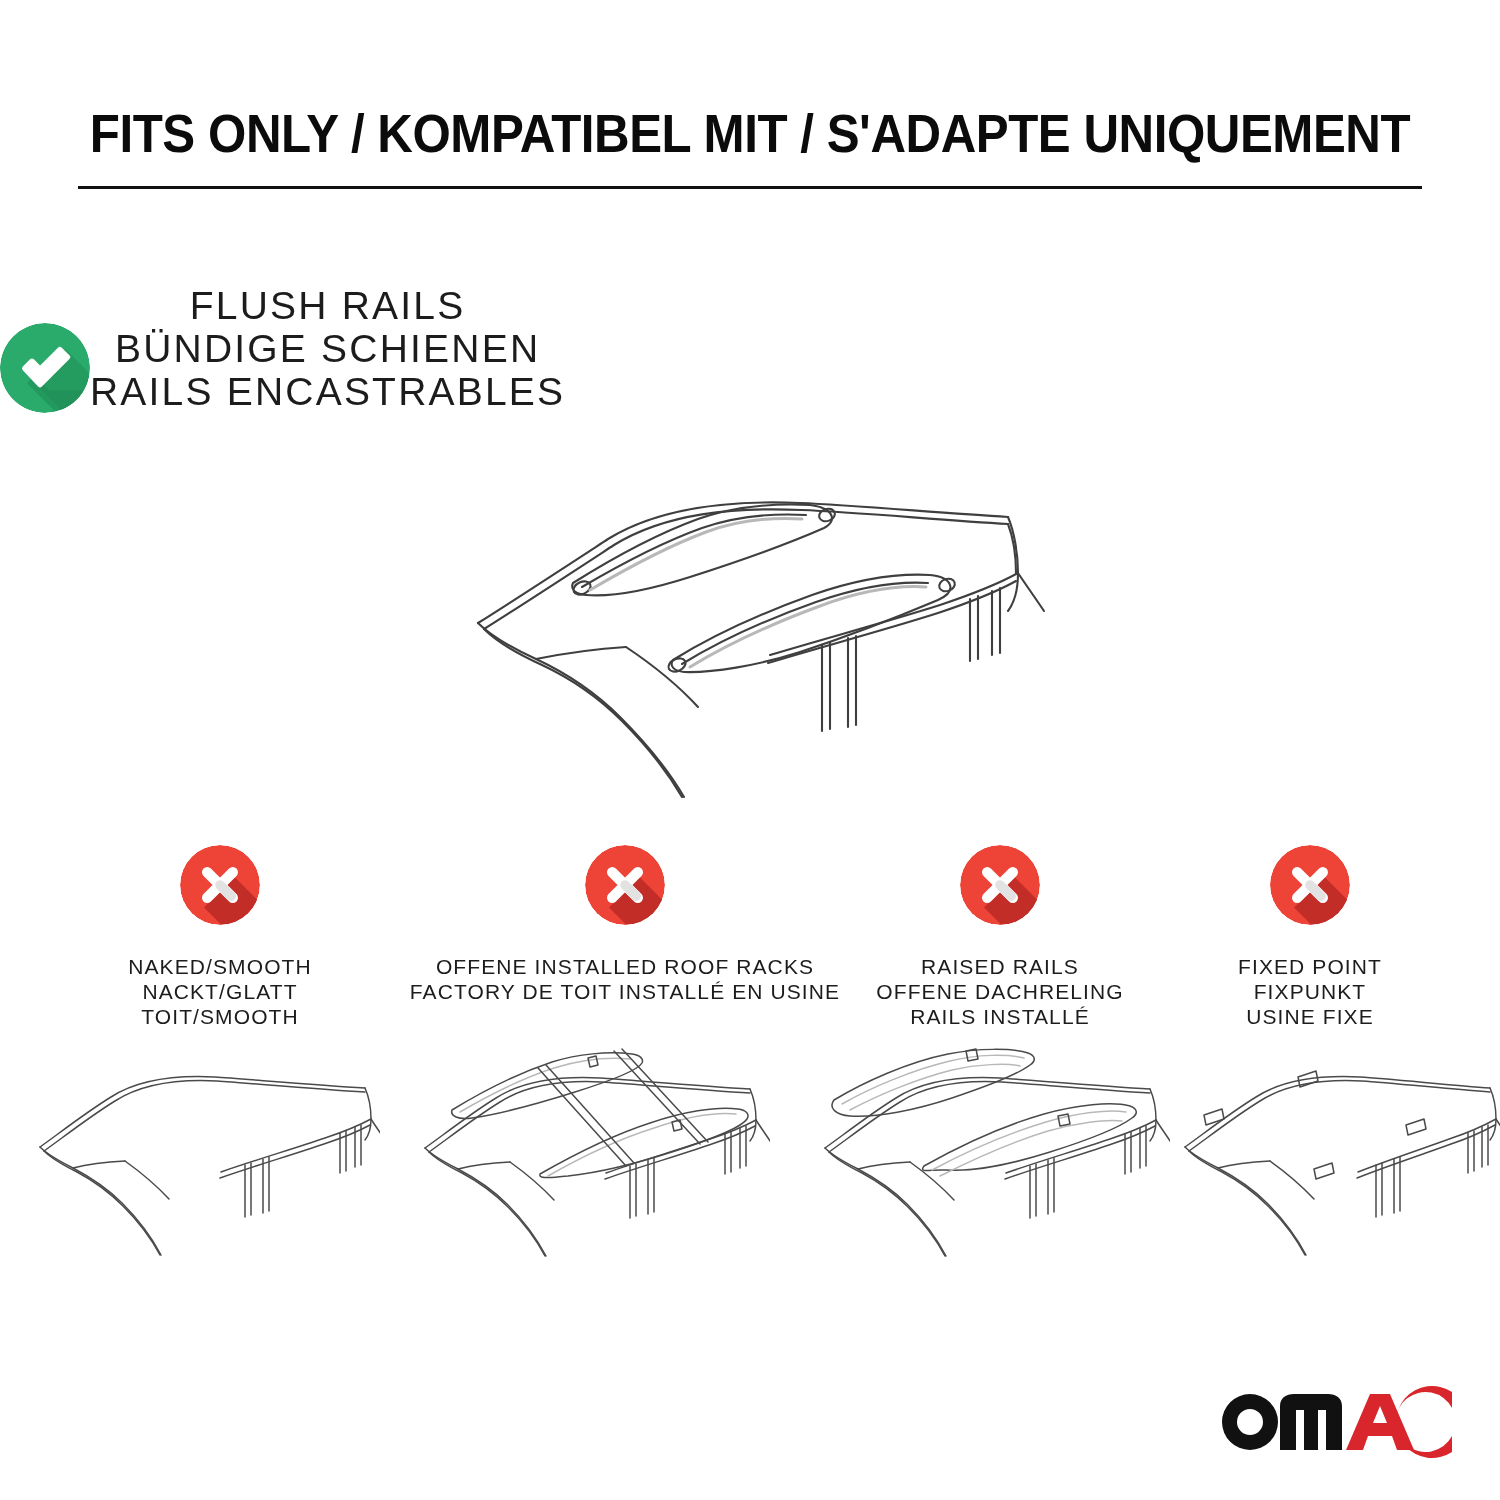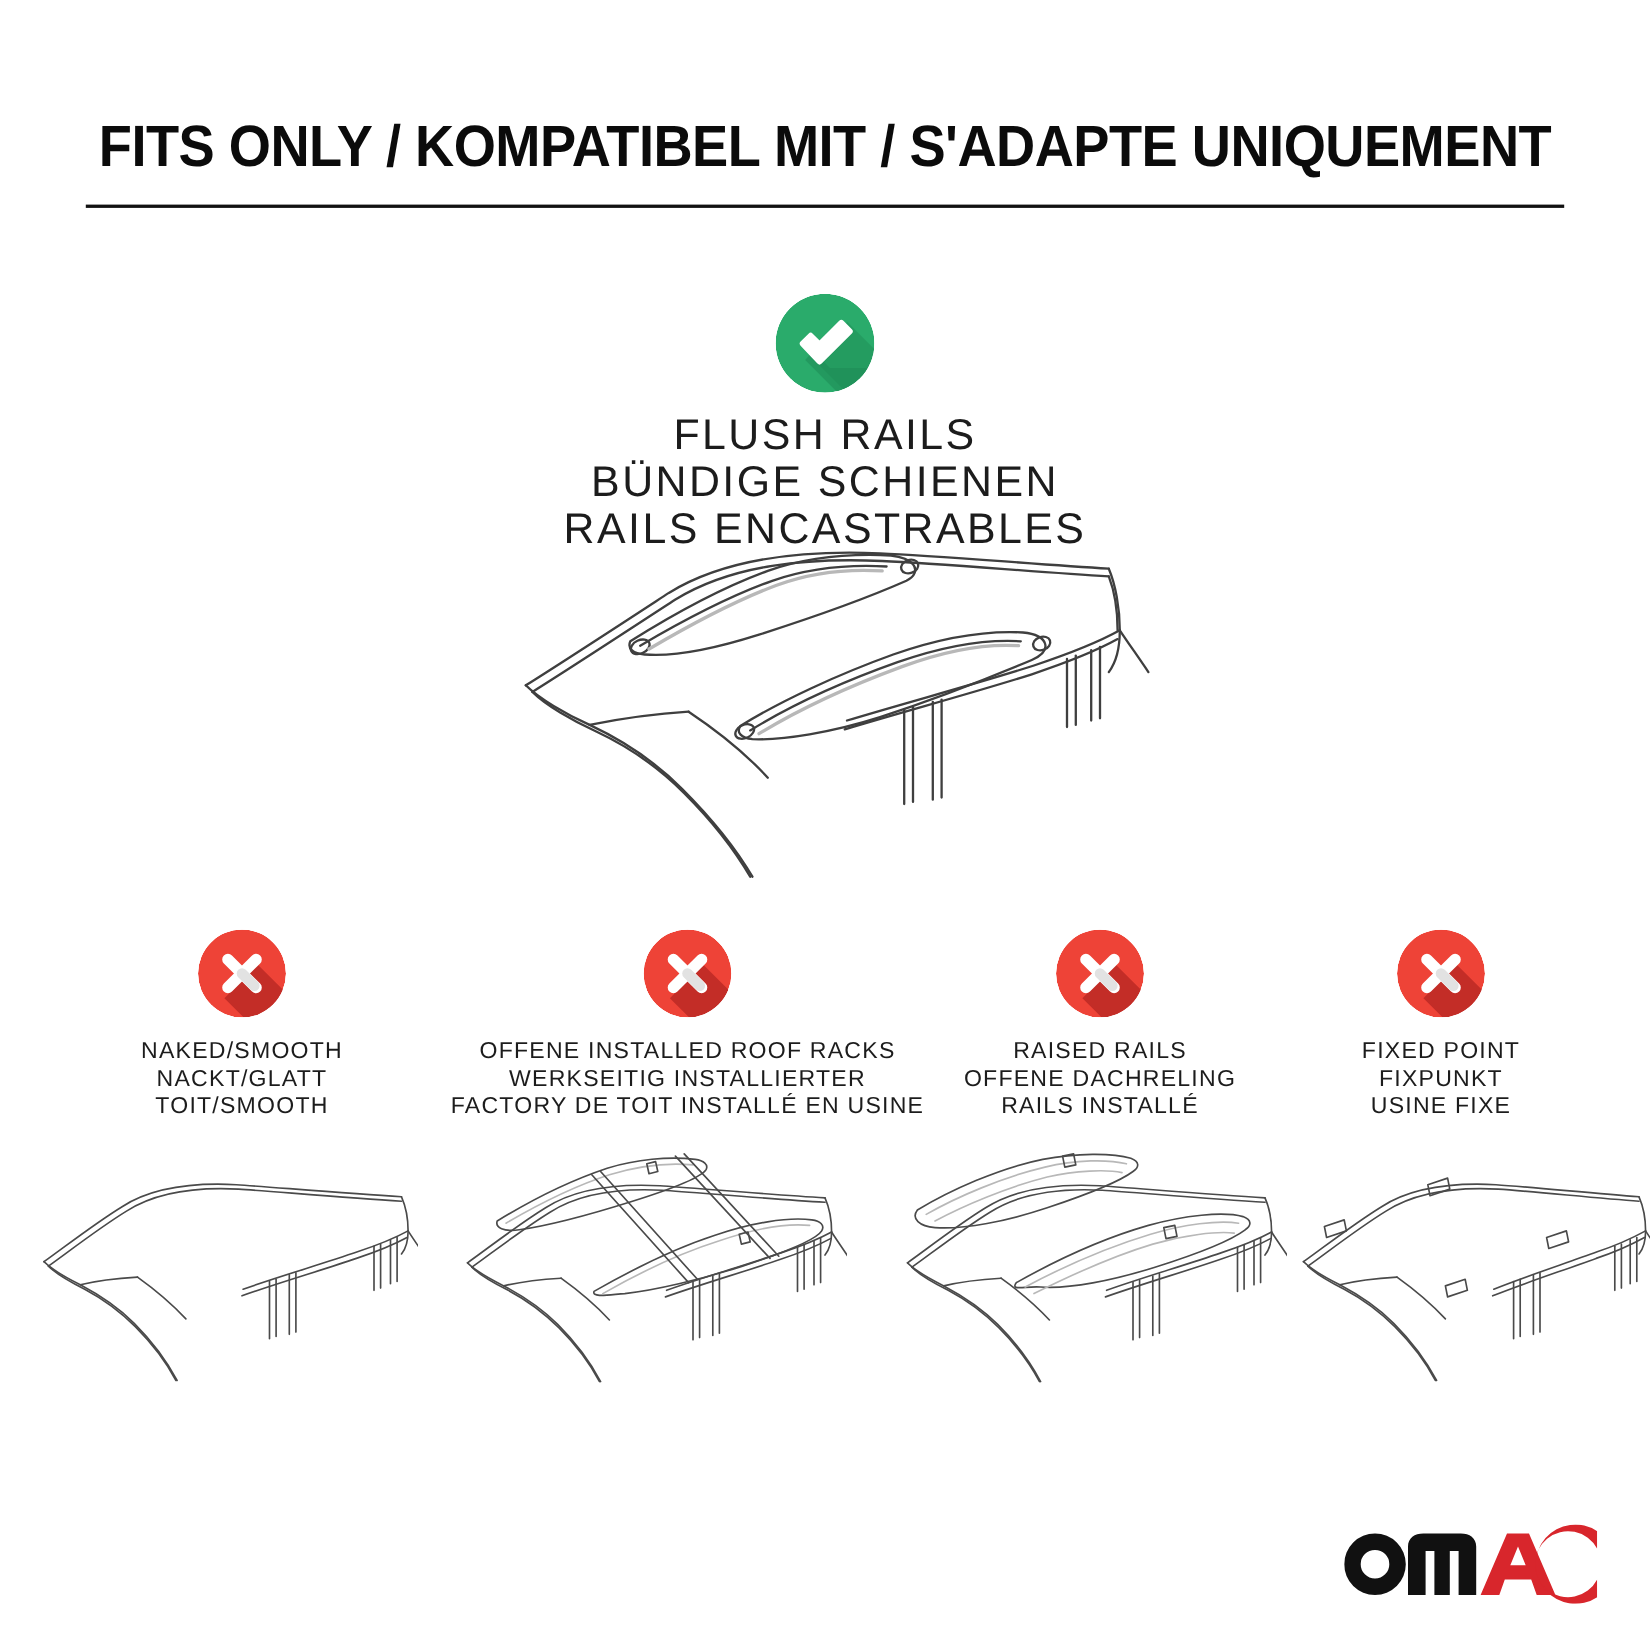--- a/index.html
+++ b/index.html
@@ -43,8 +43,8 @@
     position:absolute;
     left:0; right:0; top:267px;
     display:flex;
-    flex-direction:column;
-    align-items:center;
+    flex-direction:row;
+    align-items:flex-end;
   }
   #ok-icon{ width:90px; height:90px; }
 

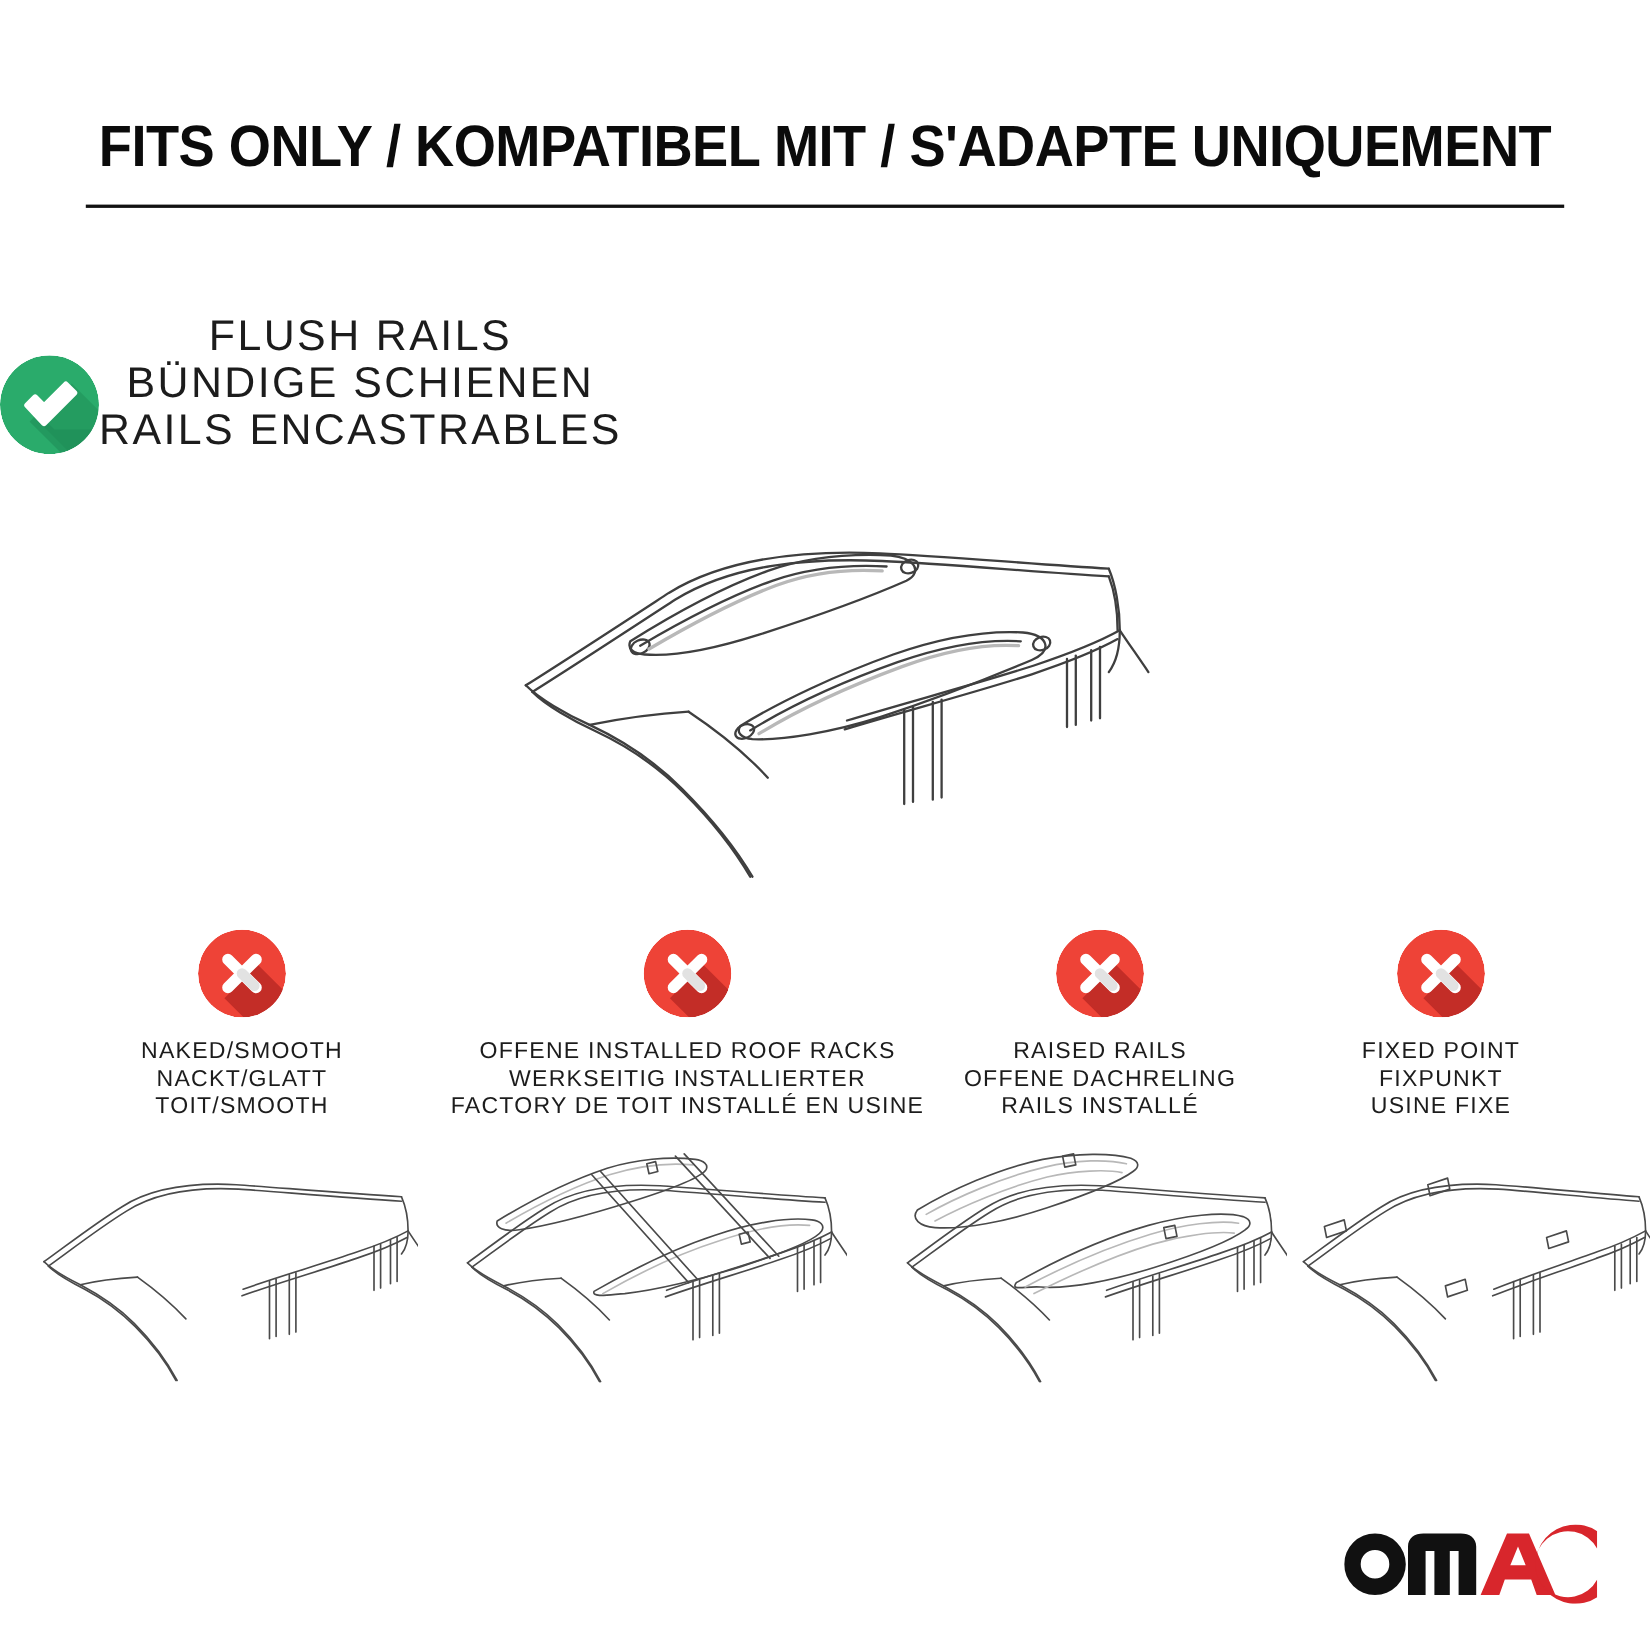--- a/index.html
+++ b/index.html
@@ -83,7 +83,7 @@
   }
   .nofit-icon{ width:80px; height:80px; }
   .nofit-label{
-    margin-top:18px;
+    margin-top:29px;
     text-align:center;
     color:#1c1c1c;
     font-size:21px;

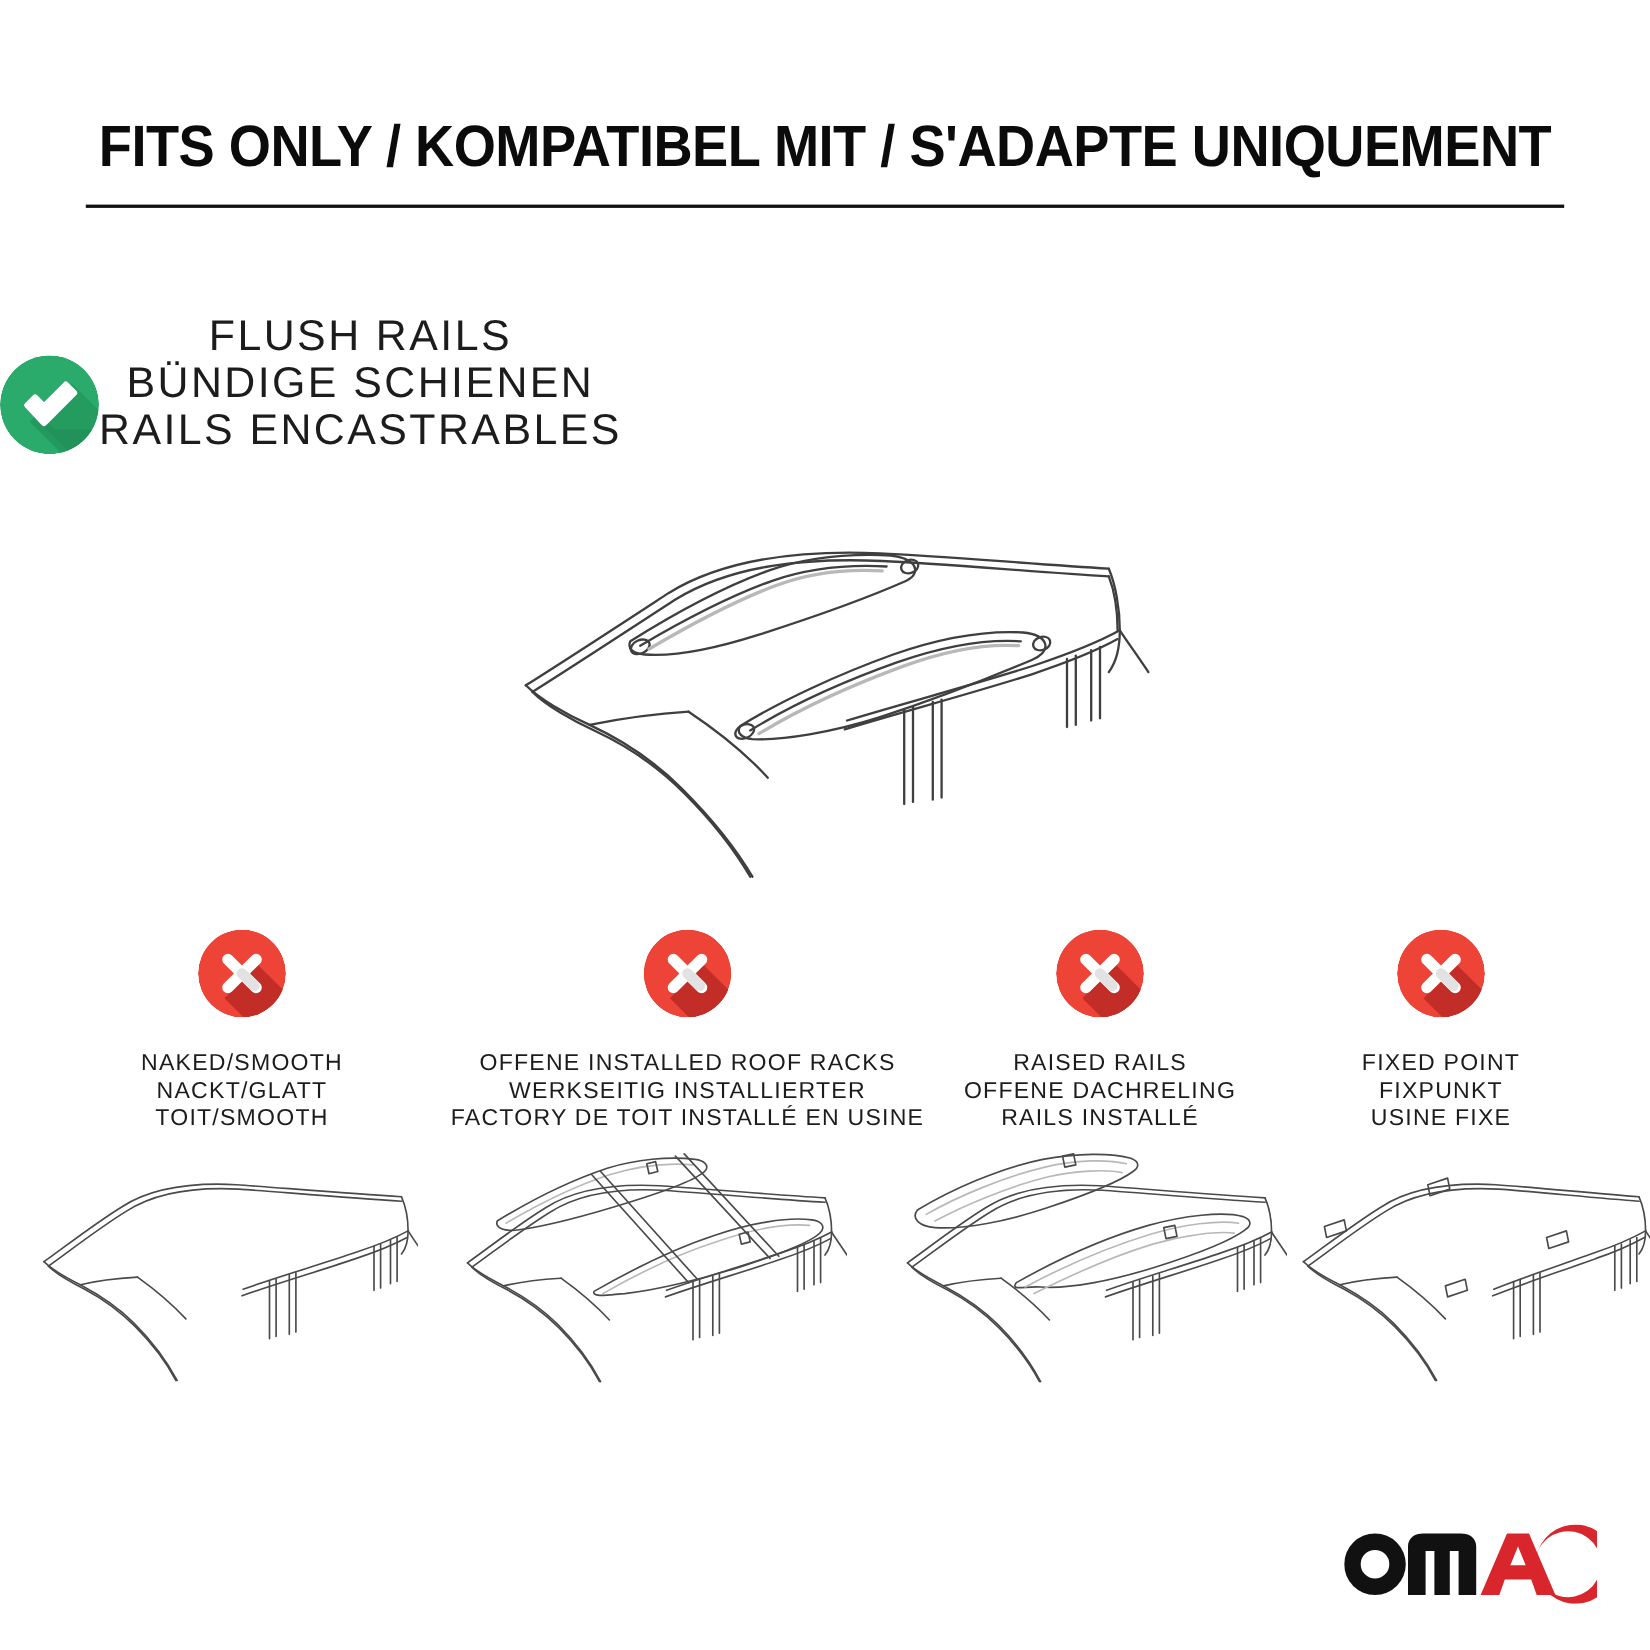--- a/index.html
+++ b/index.html
@@ -237,7 +237,6 @@
     </div>
     <div class="nofit-label">
       <div>OFFENE INSTALLED ROOF RACKS</div>
-      <div>WERKSEITIG INSTALLIERTER</div>
       <div>FACTORY DE TOIT INSTALLÉ EN USINE</div>
     </div>
   </div>

